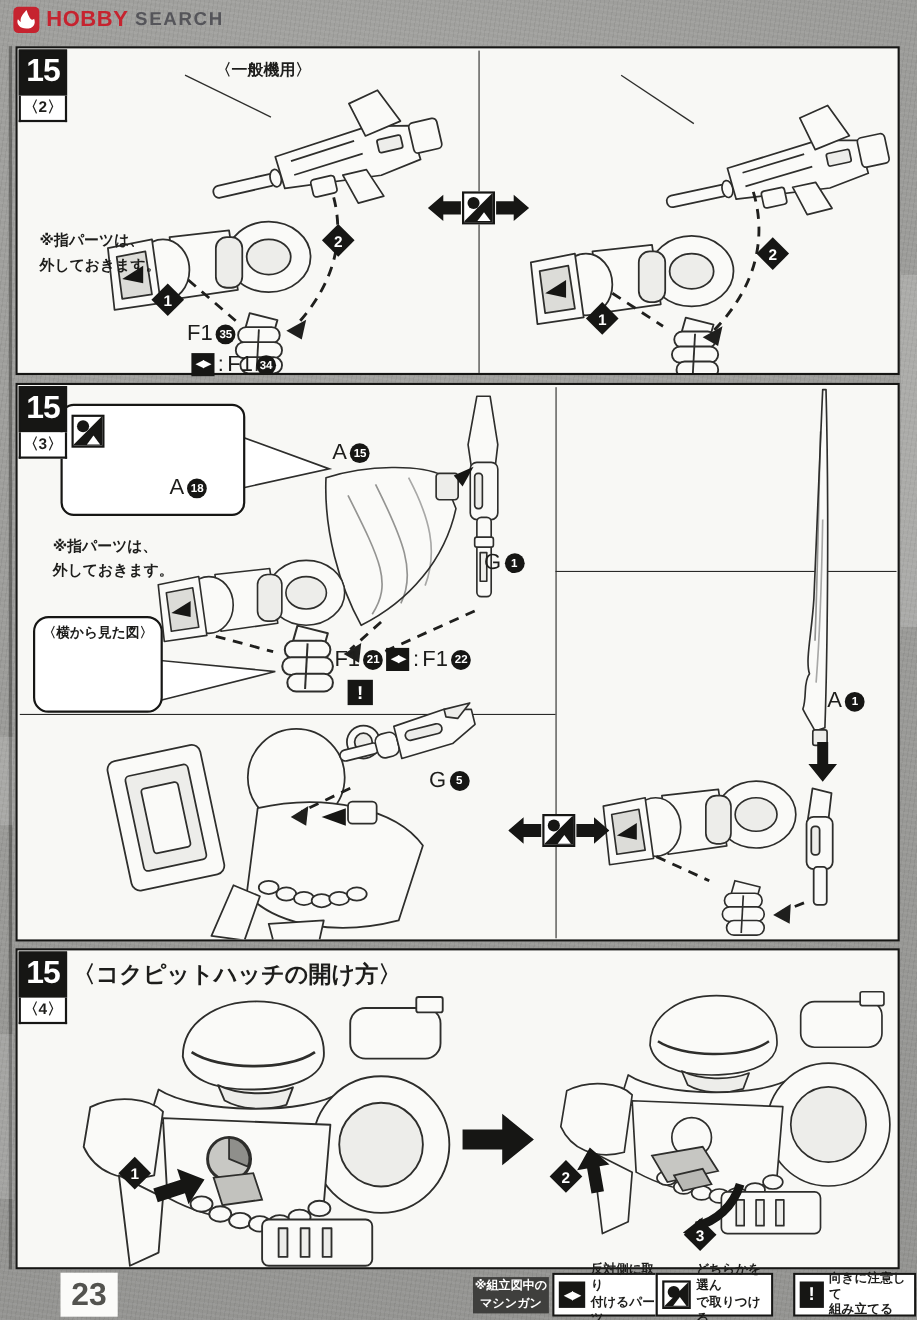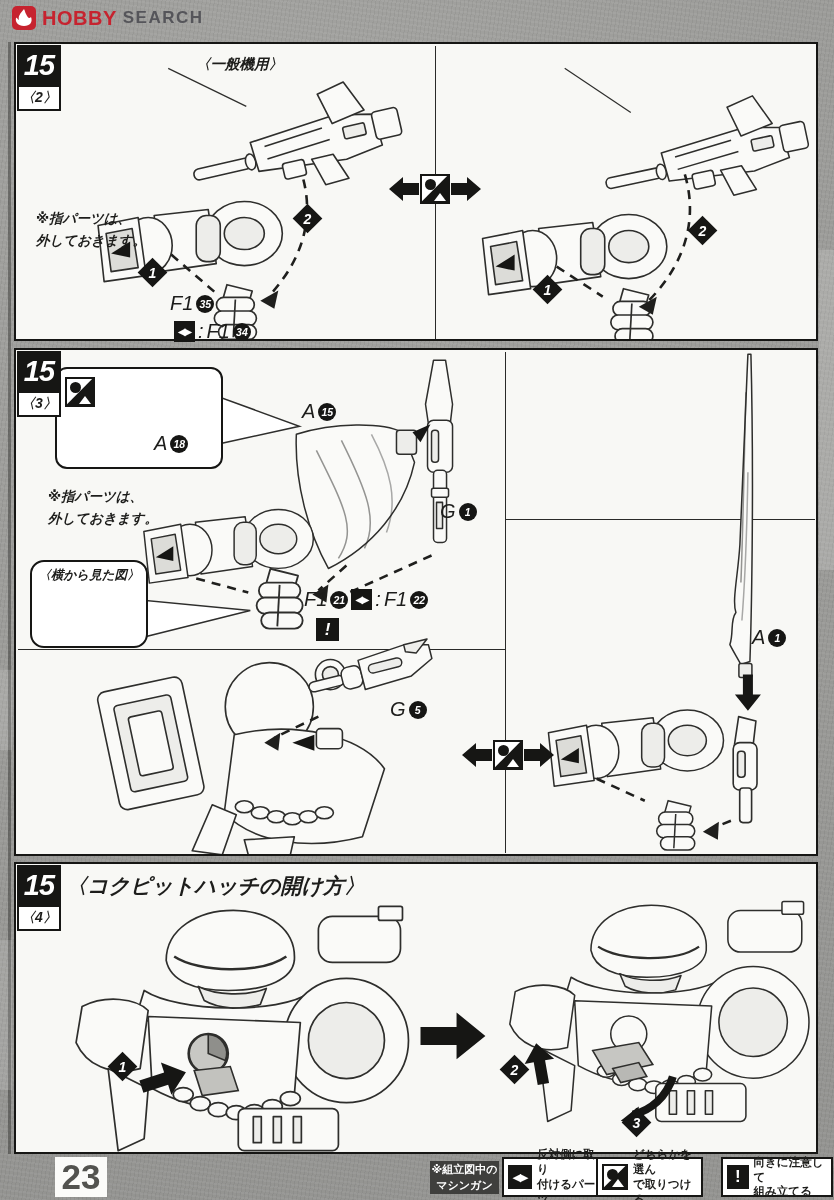--- a/index.html
+++ b/index.html
@@ -11,7 +11,7 @@
       repeating-linear-gradient(98deg, rgba(0,0,0,.05) 0 1px, rgba(0,0,0,0) 1px 4px),
       radial-gradient(circle at 35% 15%, rgba(255,255,255,.09), rgba(0,0,0,.05)); padding-left: 44px;}
   .panel{position:absolute;left:14px;width:804px;background:#f8f8f5;
-    border:2.5px solid #161614;box-sizing:border-box;font-style:italic;}
+    border:2.5px solid #161614;box-sizing:border-box;}
   .art{position:absolute;left:0;top:0;width:100%;height:100%;z-index:2;}
   .vline,.hline{position:absolute;z-index:1;}
   .vline{border-left:1.6px solid #2a2a28;}

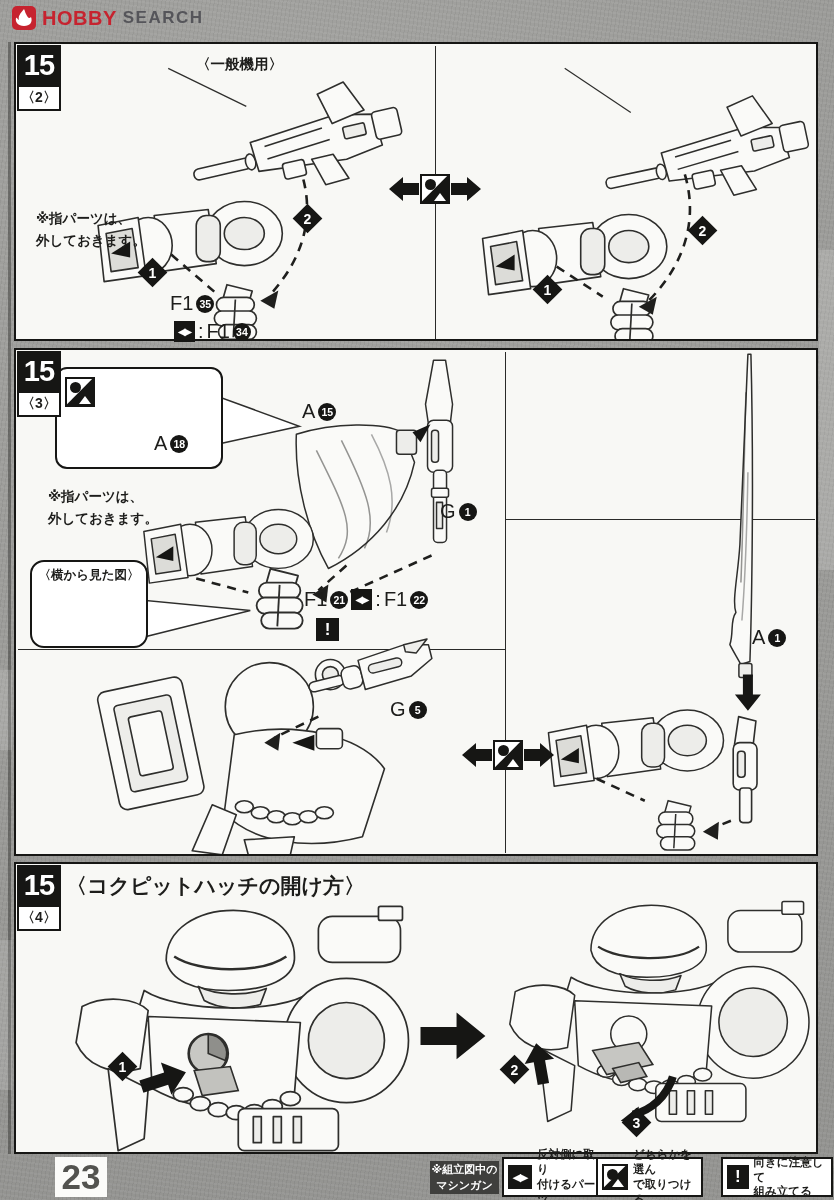--- a/index.html
+++ b/index.html
@@ -55,7 +55,7 @@
   .s4title{position:absolute;font-size:21px;font-weight:800;z-index:4;}
   .footer-band{position:absolute;left:0;top:1154px;width:834px;height:46px;z-index:3;}
   .pagebox{position:absolute;left:55px;top:3px;width:52px;height:40px;background:#fbfbf9;
-    display:flex;align-items:center;justify-content:center;font-size:35px;font-weight:800;color:#53534f;}
+    display:flex;align-items:center;justify-content:center;font-size:29px;font-weight:800;color:#53534f;}
   .legtitle{position:absolute;left:430px;top:7px;width:69px;height:33px;background:#3f3f3d;color:#fff;
     font-size:11px;font-weight:700;line-height:1.45;text-align:center;display:flex;flex-direction:column;
     justify-content:center;}

